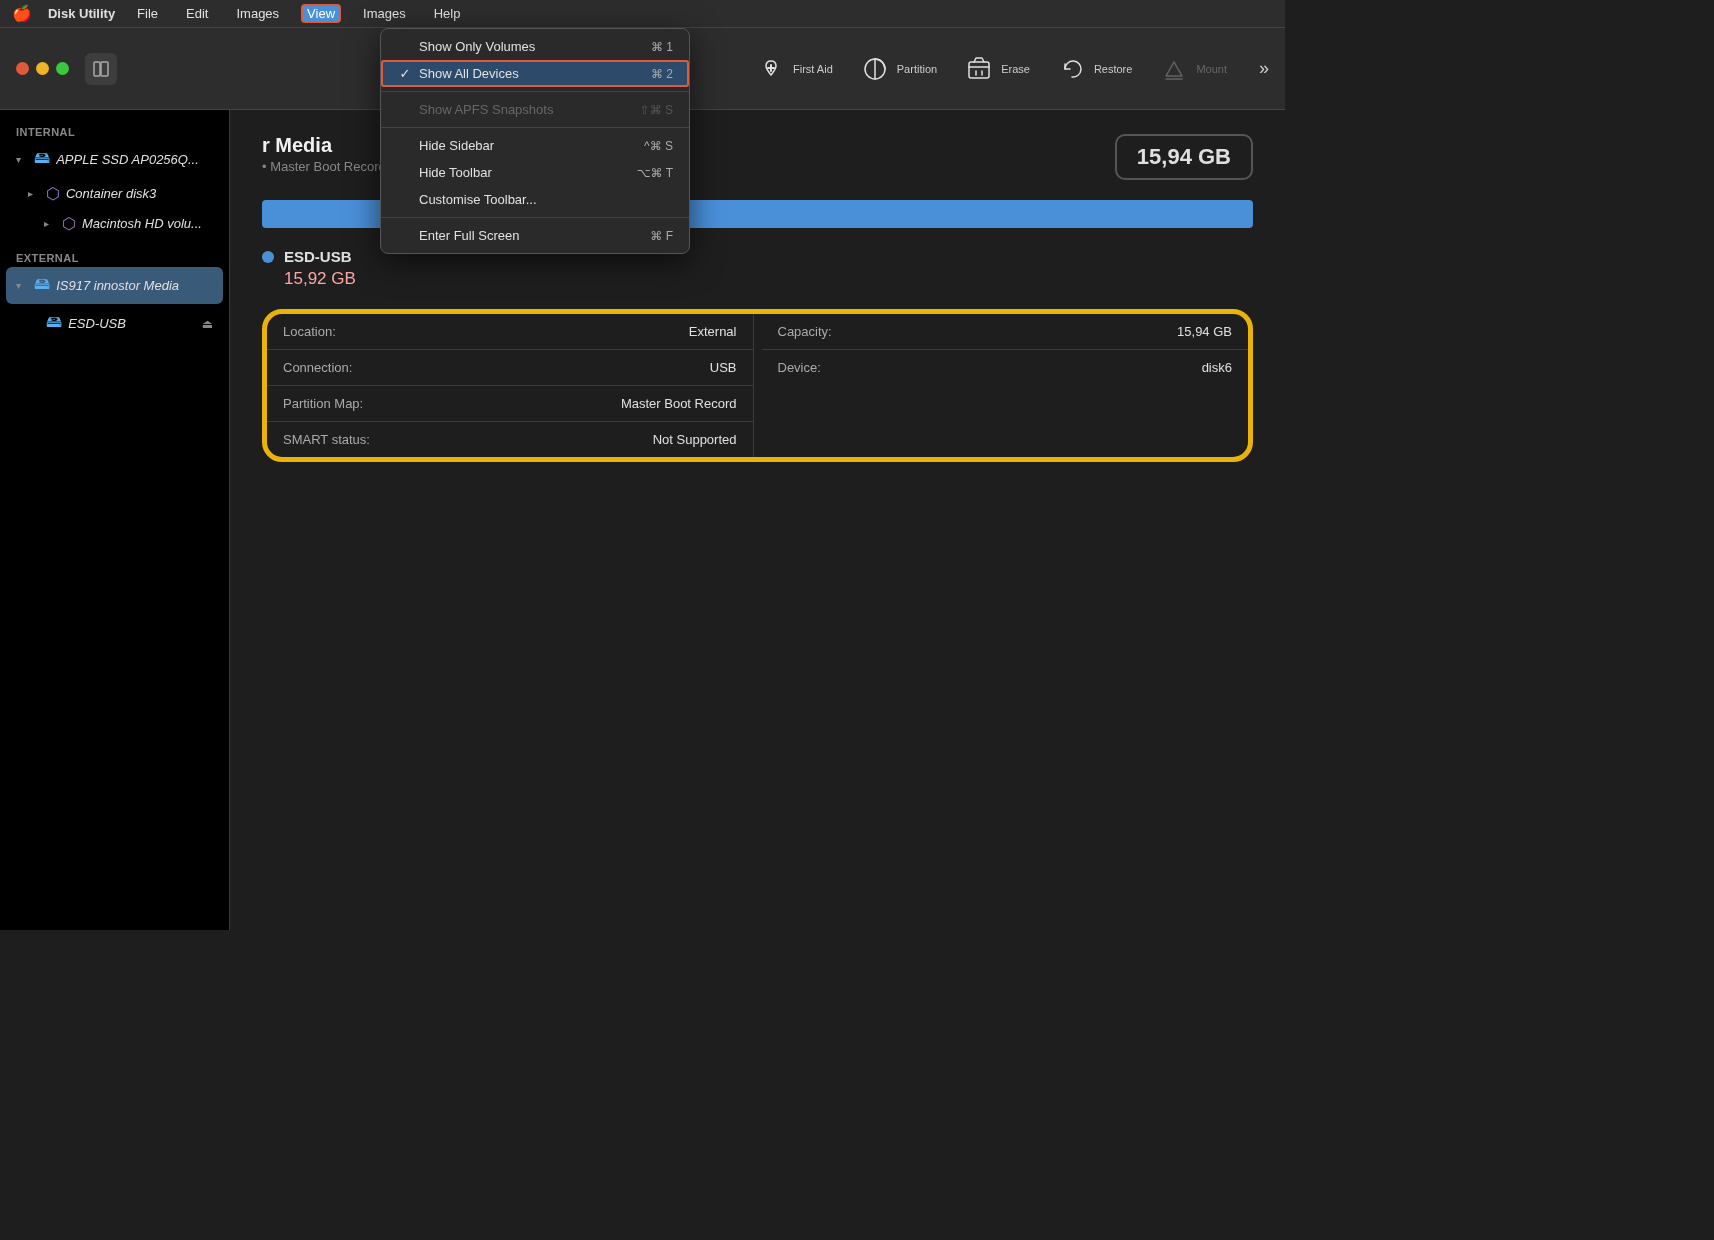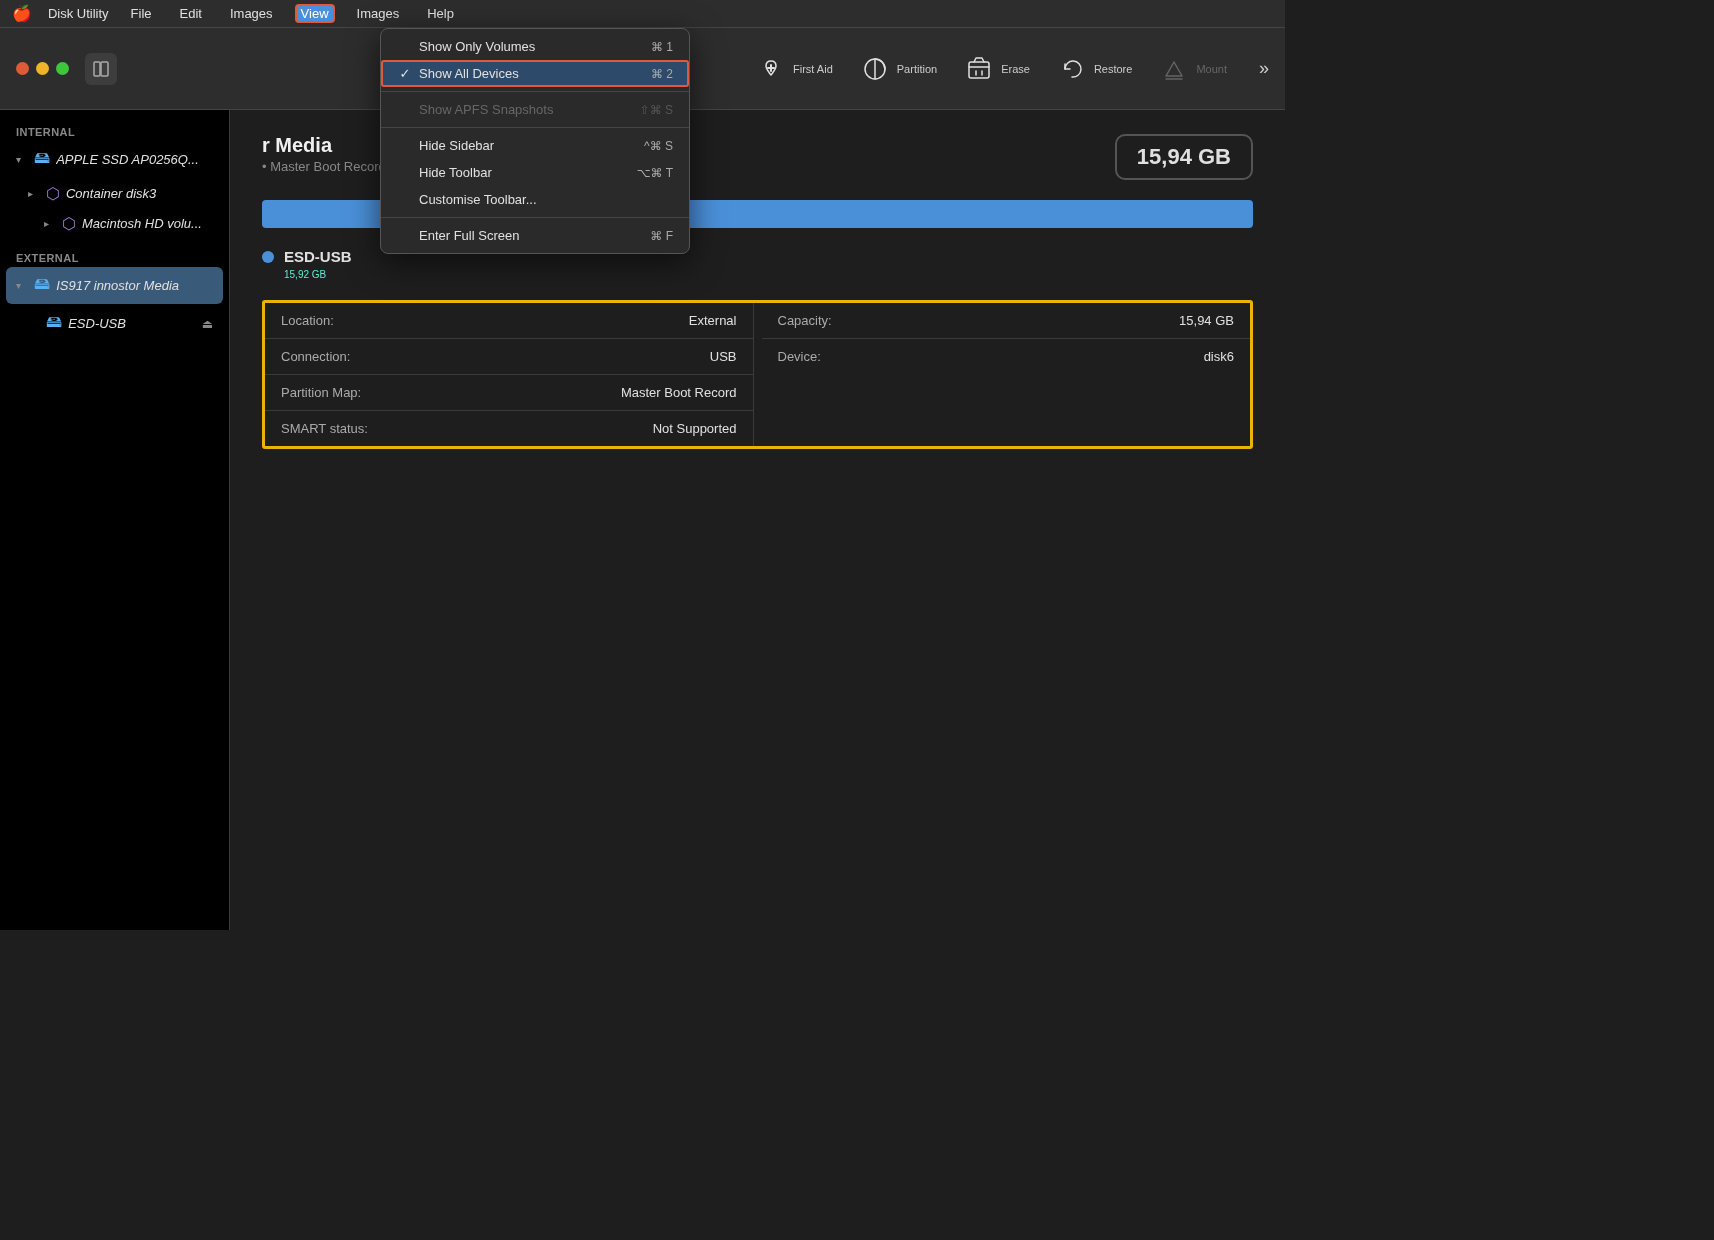--- a/index.html
+++ b/index.html
@@ -29,7 +29,7 @@
       cursor: default;
     }
     .menubar-app-name {
-      font-weight: 400;
+      font-weight: 700;
     }
     .menubar-item {
       cursor: pointer;

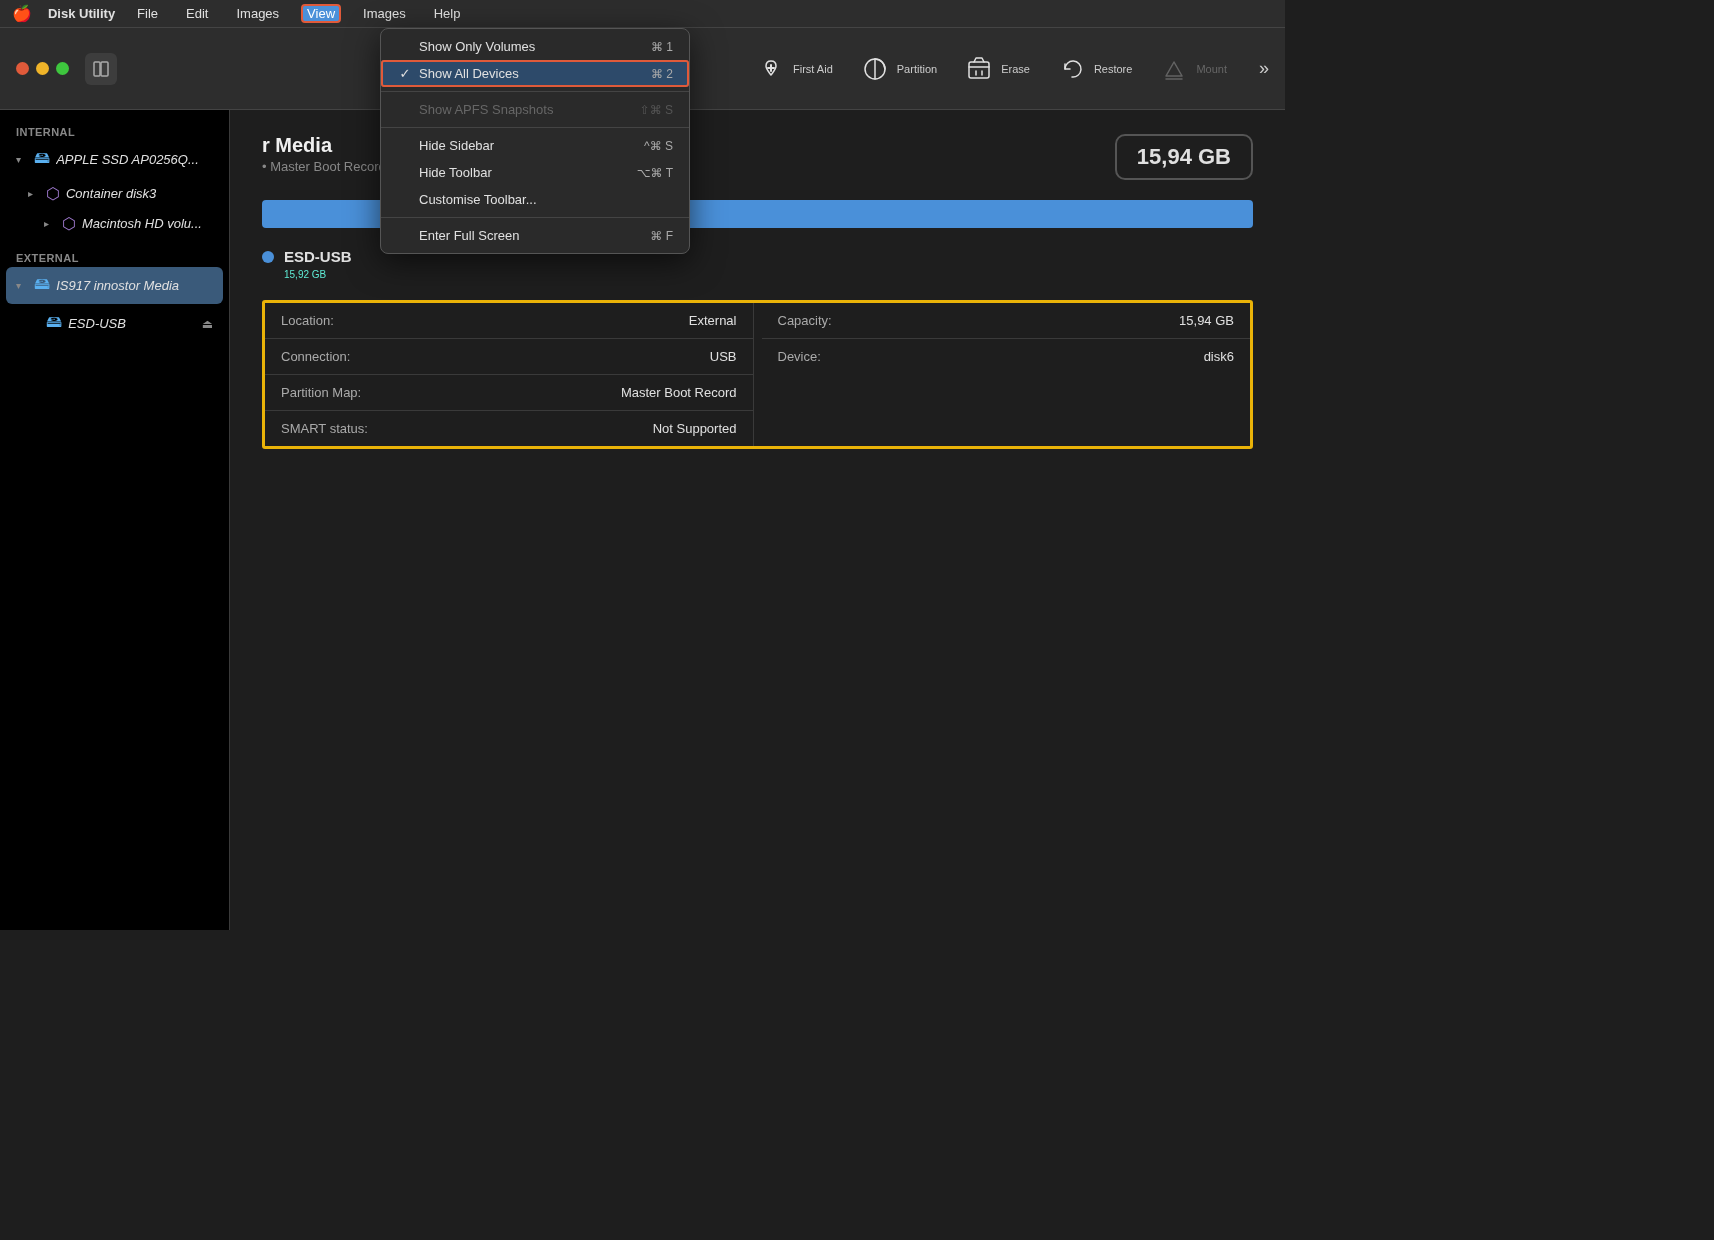--- a/index.html
+++ b/index.html
@@ -255,8 +255,8 @@
       color: #e0e0e0;
     }
     .volume-size {
-      font-size: 10px;
-      color: #5eead4;
+      font-size: 17px;
+      color: #fca5a5;
       margin-left: 22px;
     }
 

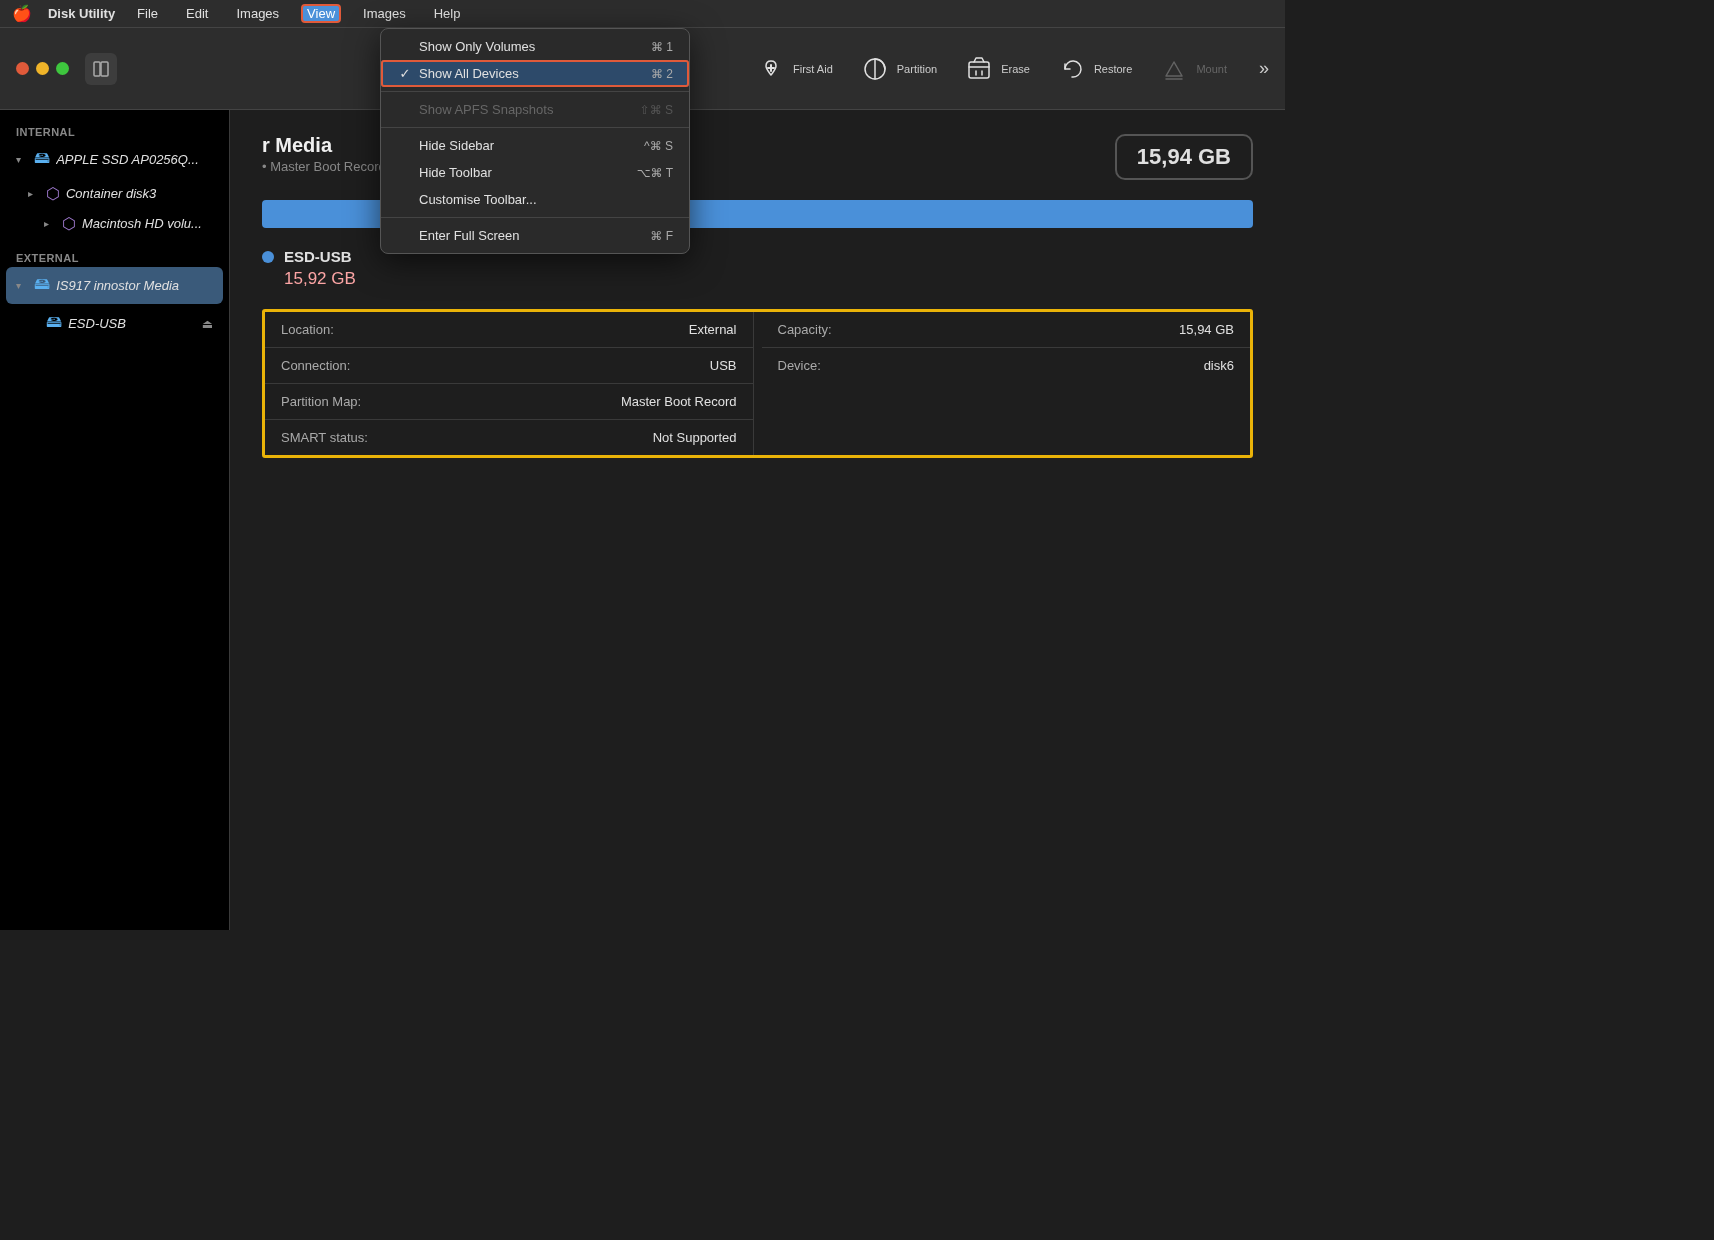--- a/index.html
+++ b/index.html
@@ -265,8 +265,8 @@
       display: grid;
       grid-template-columns: 1fr 1fr;
       gap: 8px;
-      border: 3px solid #eab308;
-      border-radius: 3px;
+      border: 5px solid #eab308;
+      border-radius: 20px;
       overflow: hidden;
       margin-top: 20px;
     }

